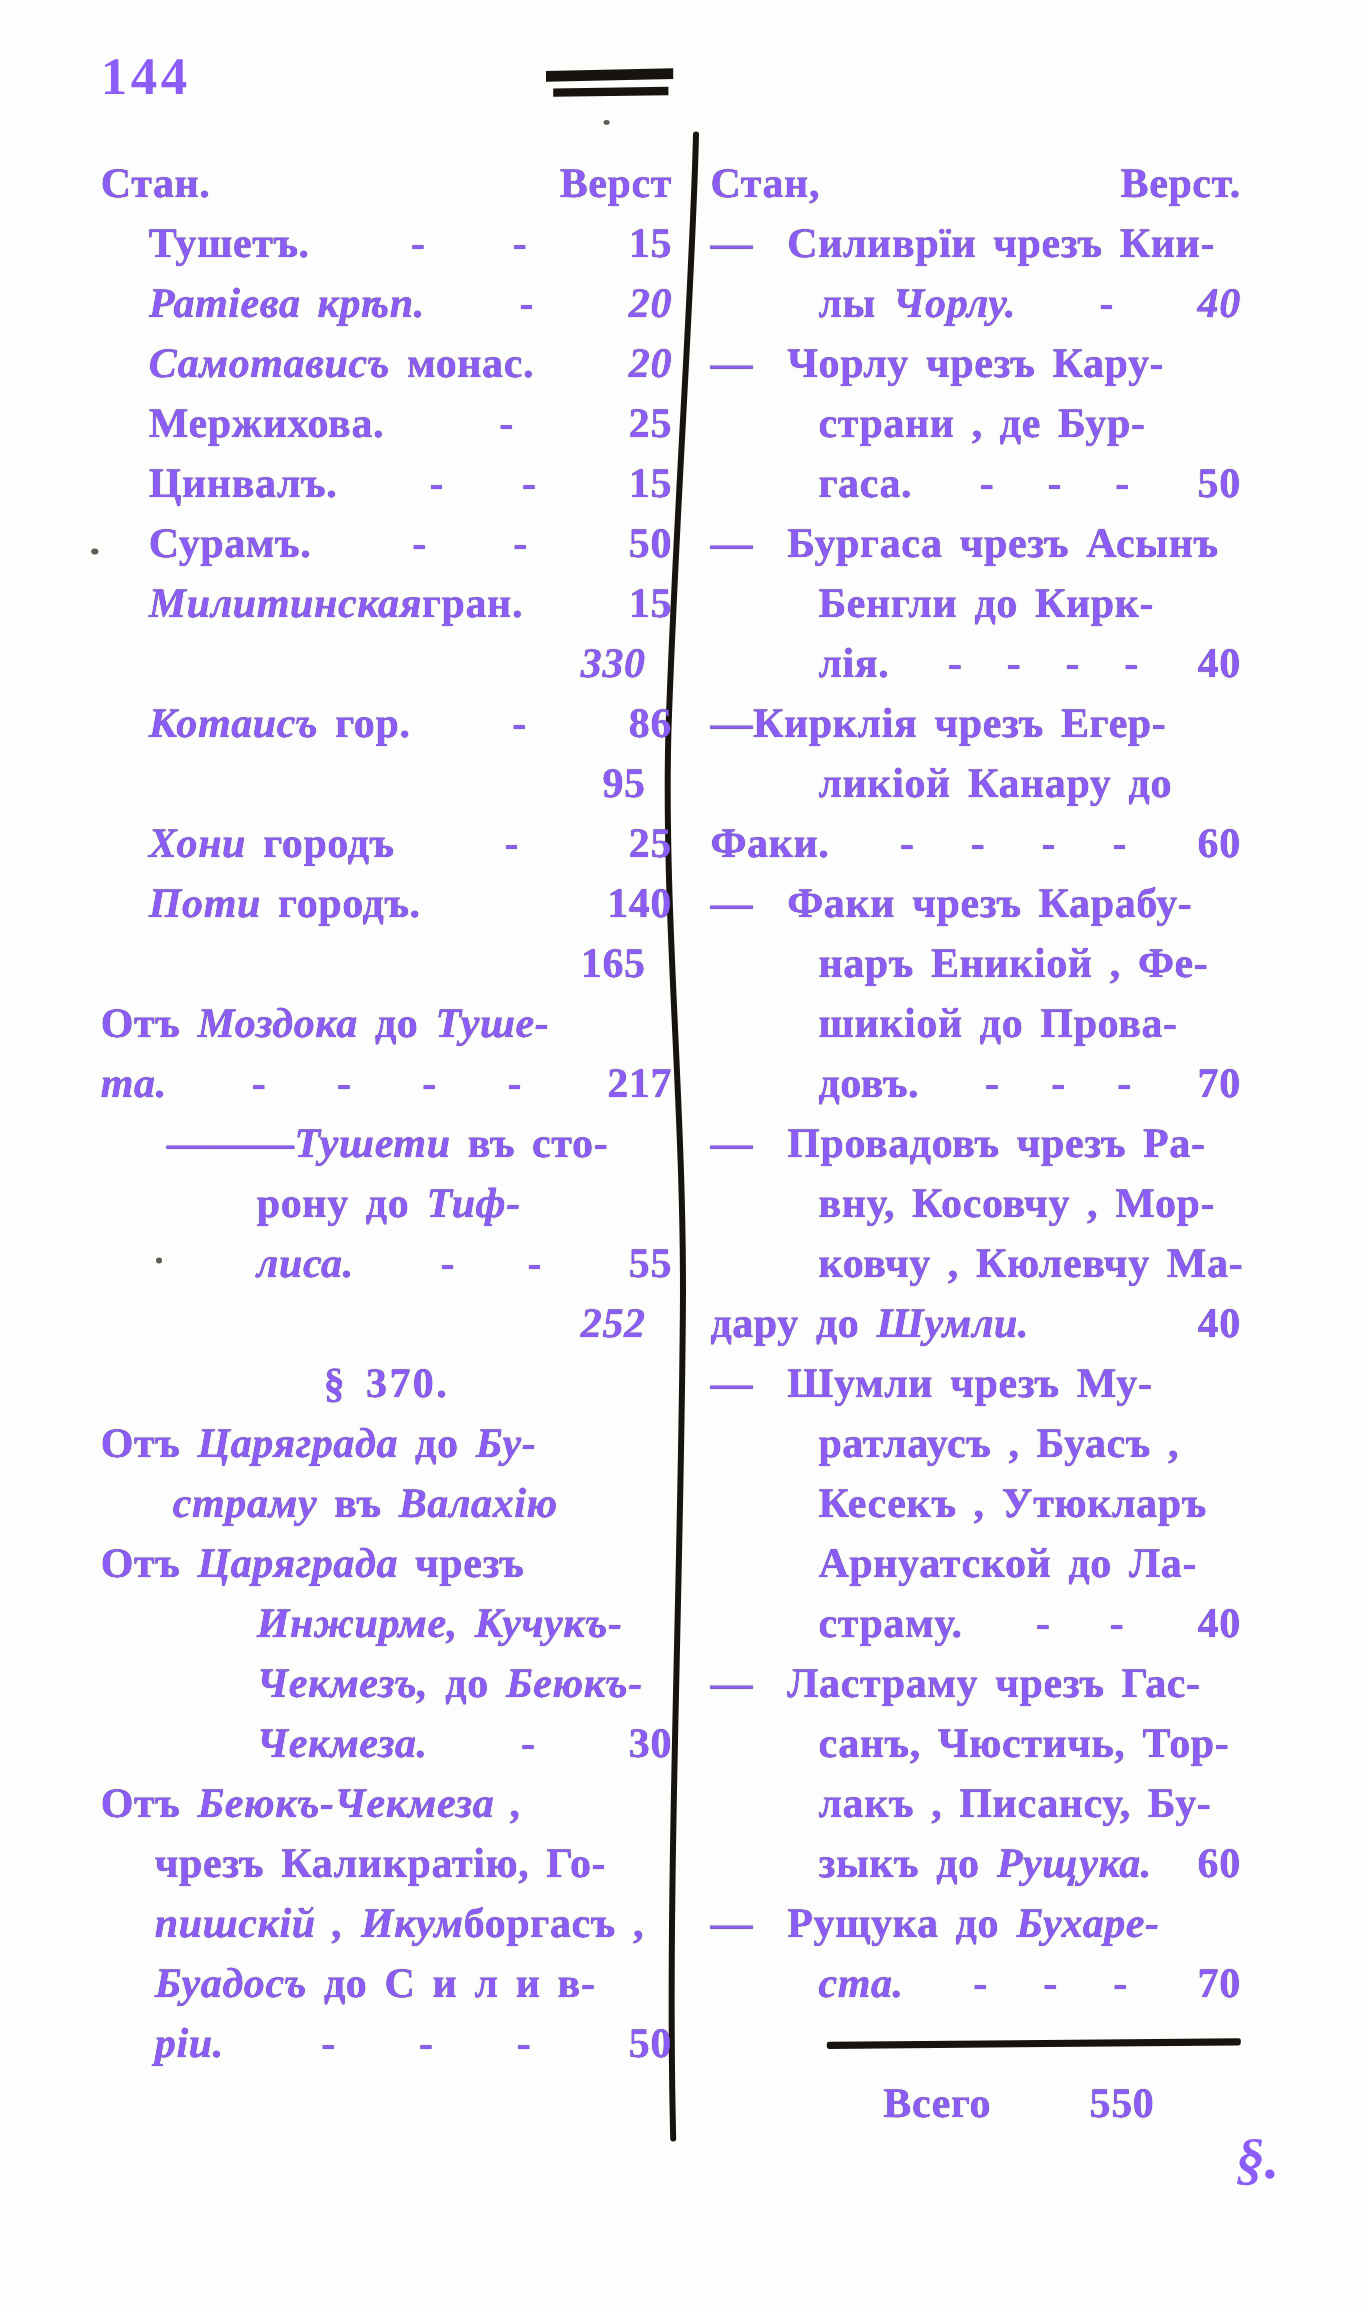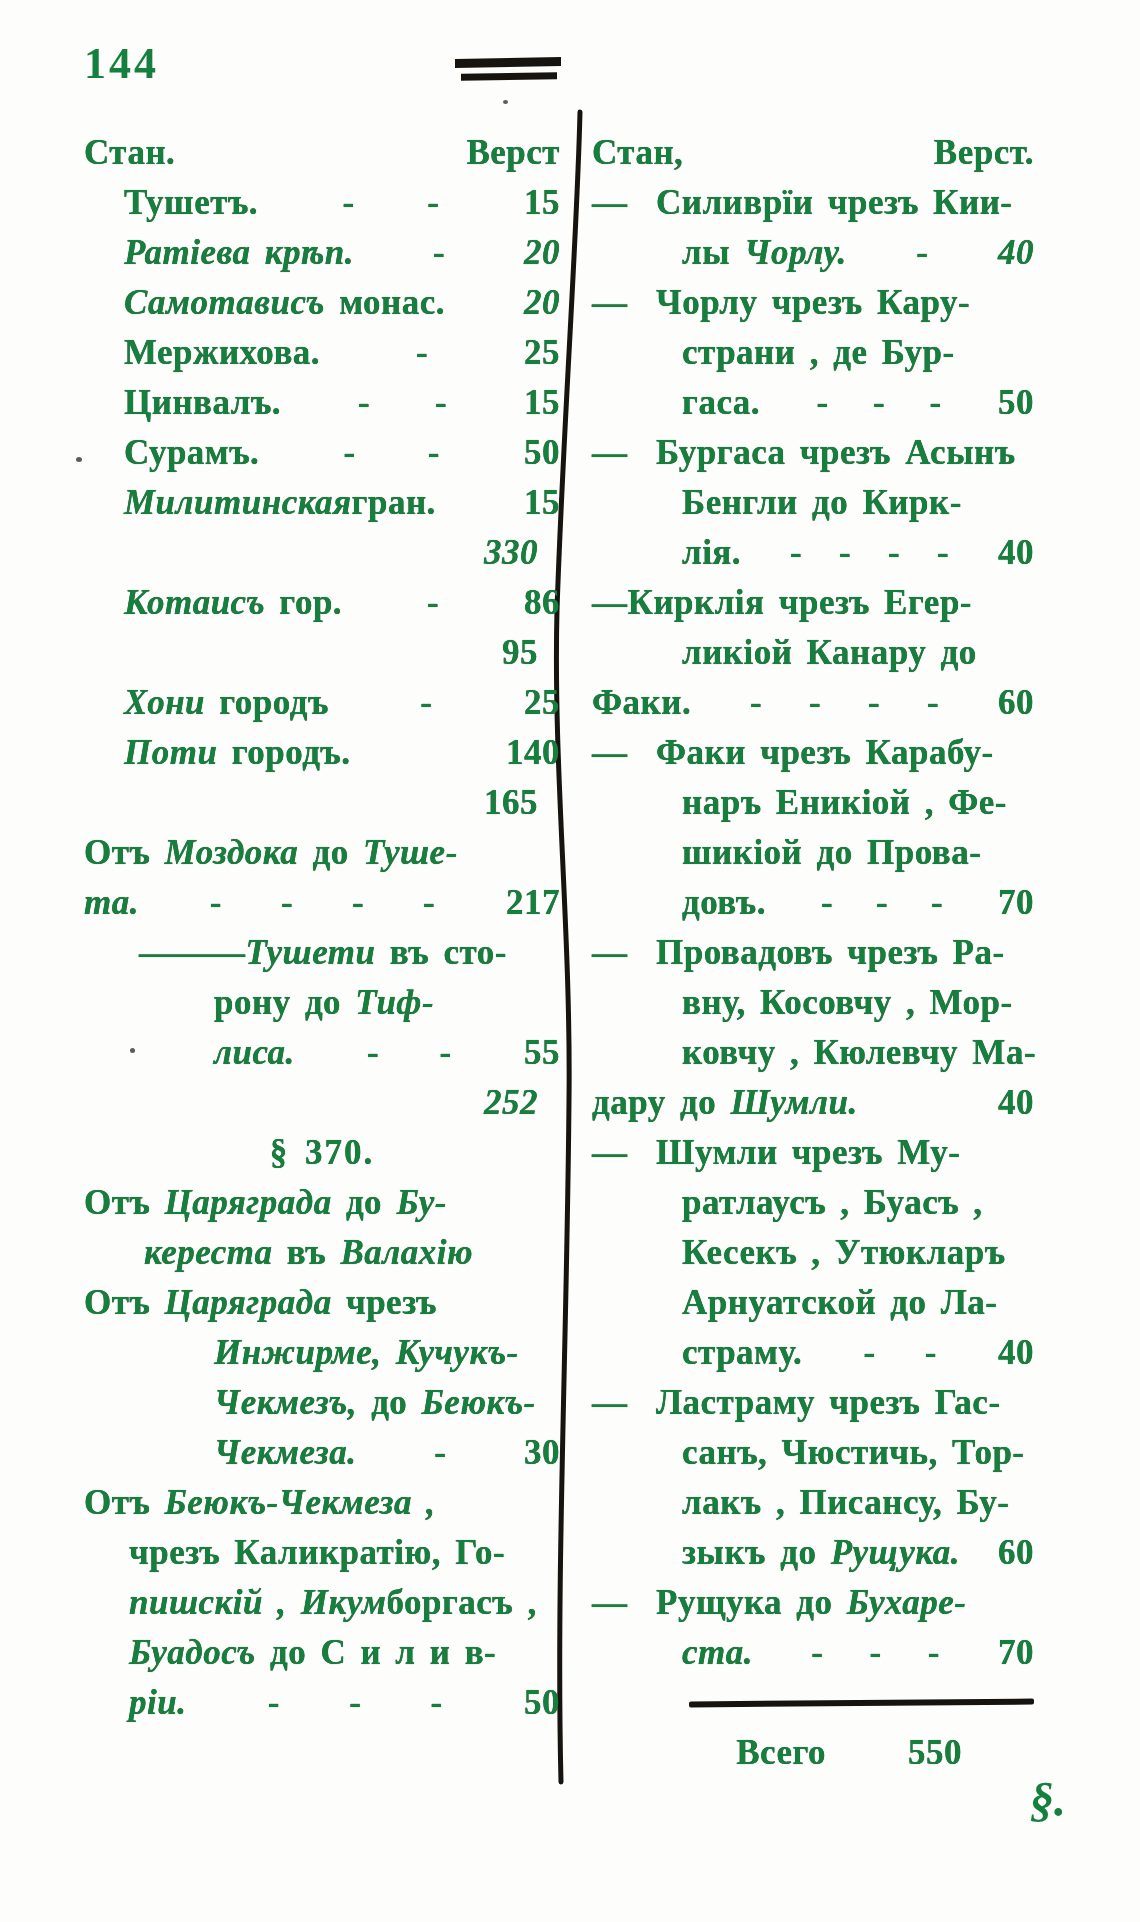--- a/index.html
+++ b/index.html
@@ -9,7 +9,7 @@
     height: 1922px;
     background: #fdfdfb;
     font-family: "Liberation Serif", "DejaVu Serif", serif;
-    color: #15803d;
+    color: #8b5cf6;
     overflow: hidden;
   }
   .page-number {

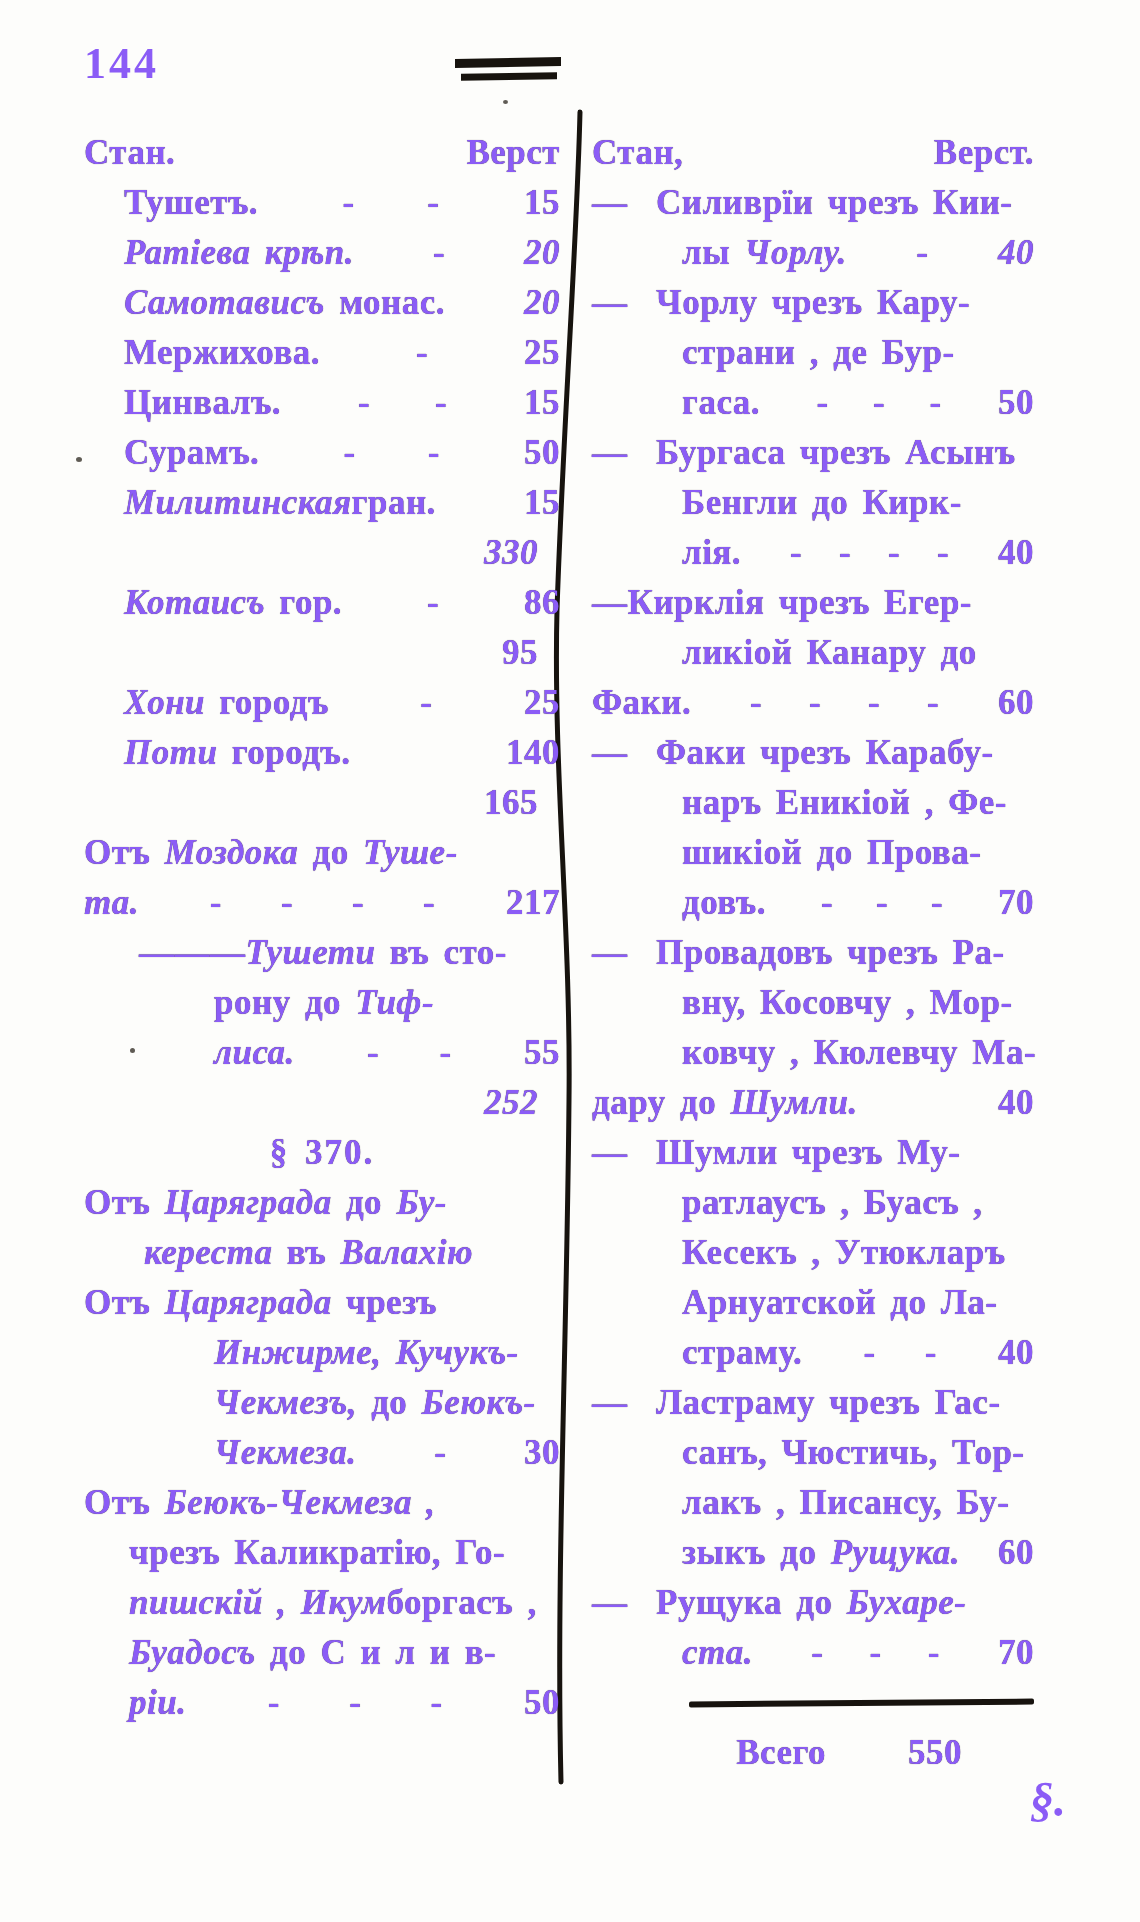--- a/index.html
+++ b/index.html
@@ -117,7 +117,7 @@
         <div class="line sum"><span class="gap"></span><span class="num it">252</span></div>
         <div class="line section"><span class="seg">§ 370.</span></div>
         <div class="line"><span class="seg">Отъ </span><span class="seg it">Царяграда</span><span class="seg"> до </span><span class="seg it">Бу-</span></div>
-        <div class="line" style="padding-left: 60px;"><span class="seg it">кереста</span><span class="seg"> въ </span><span class="seg it">Валахію</span></div>
+        <div class="line" style="padding-left: 60px;"><span class="seg it">страму</span><span class="seg"> въ </span><span class="seg it">Валахію</span></div>
         <div class="line"><span class="seg">Отъ </span><span class="seg it">Царяграда</span><span class="seg"> чрезъ</span></div>
         <div class="line" style="padding-left: 130px;"><span class="seg it">Инжирме, Кучукъ-</span></div>
         <div class="line" style="padding-left: 130px;"><span class="seg it">Чекмезъ,</span><span class="seg"> до </span><span class="seg it">Беюкъ-</span></div>

